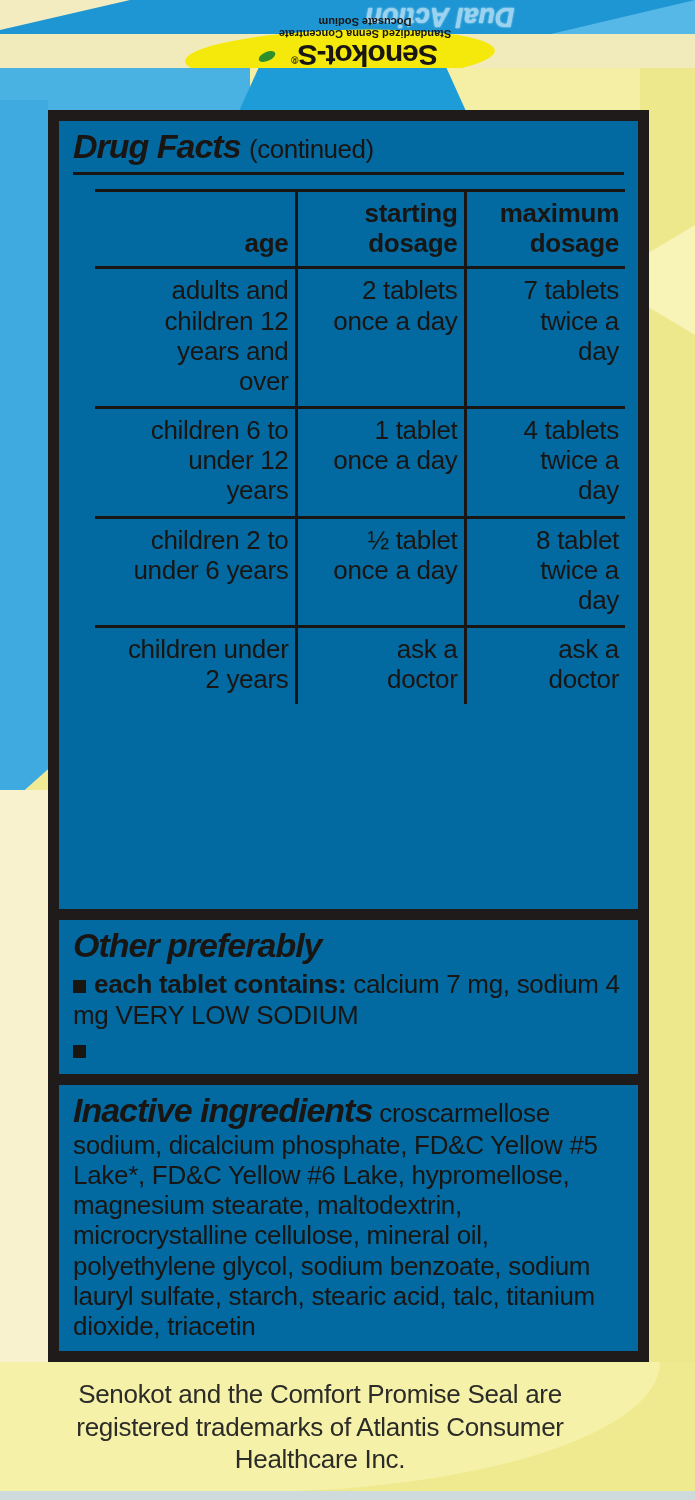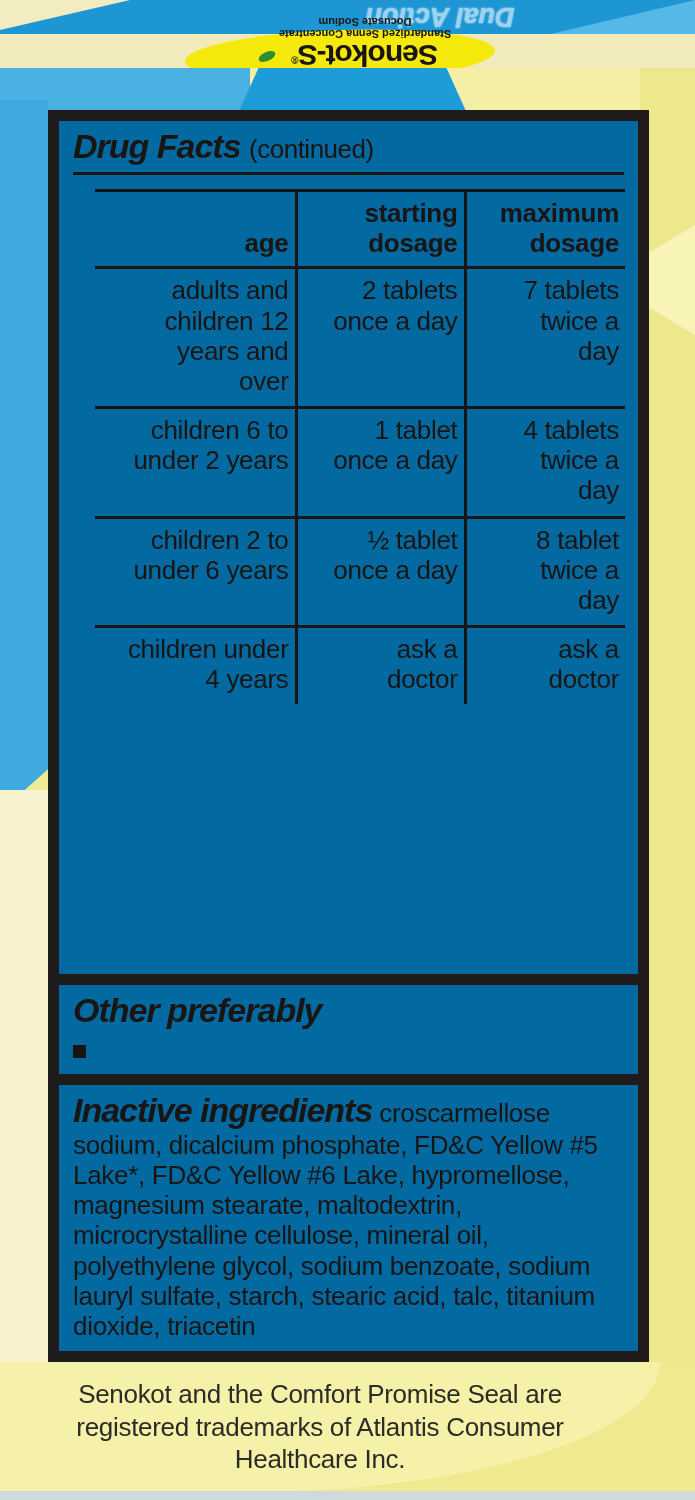--- a/index.html
+++ b/index.html
@@ -136,7 +136,7 @@
         <td>7 tablets twice a day</td>
       </tr>
       <tr>
-        <td>children 6 to under 2 years</td>
+        <td>children 6 to under 12 years</td>
         <td>1 tablet once a day</td>
         <td>4 tablets twice a day</td>
       </tr>

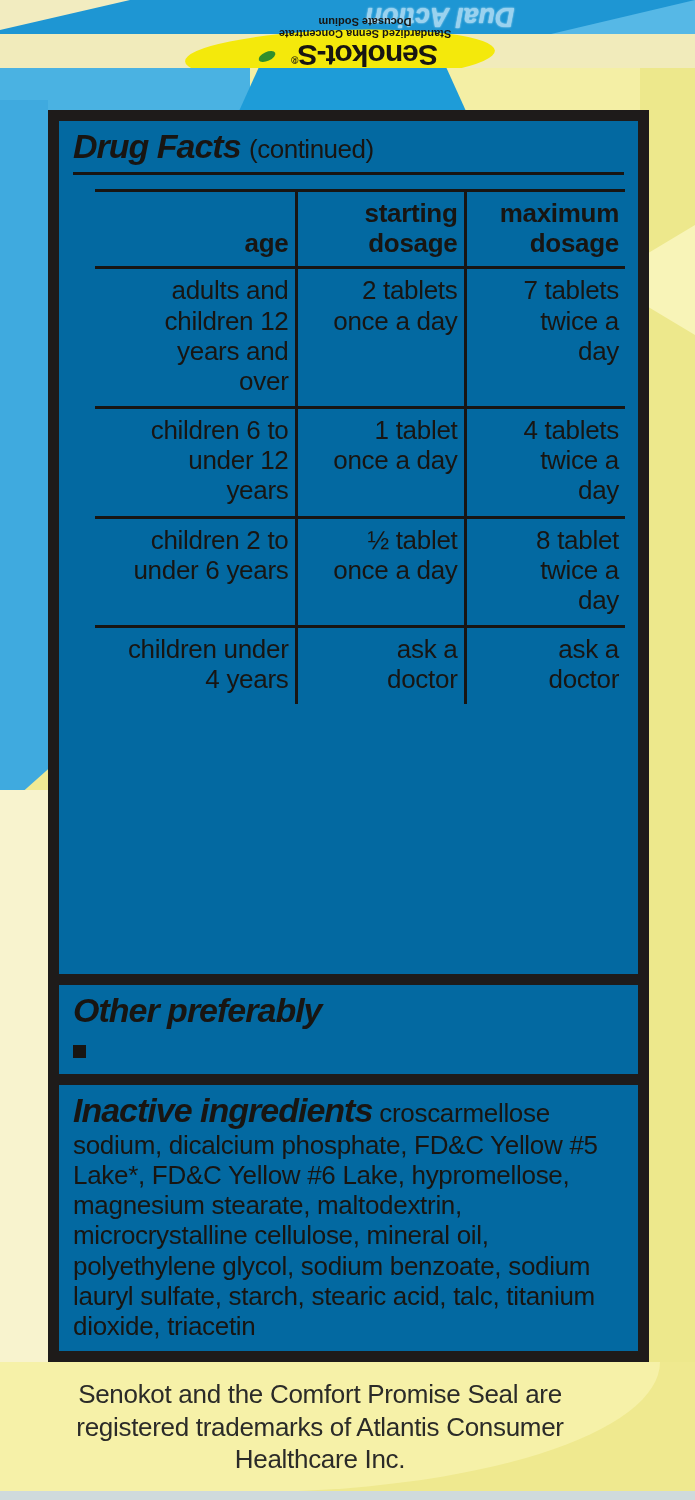--- a/index.html
+++ b/index.html
@@ -146,7 +146,7 @@
         <td>8 tablet twice a day</td>
       </tr>
       <tr>
-        <td>children under 4 years</td>
+        <td>children under 2 years</td>
         <td>ask a doctor</td>
         <td>ask a doctor</td>
       </tr>

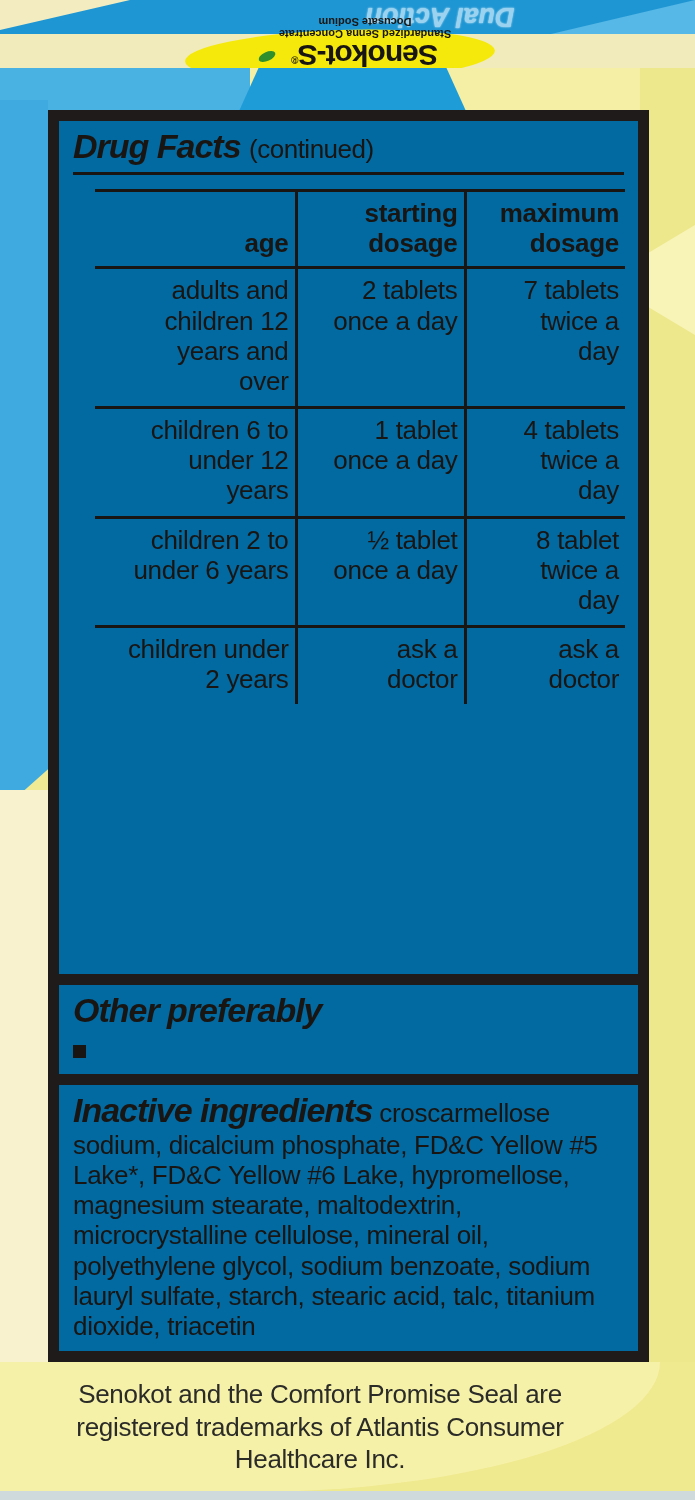--- a/index.html
+++ b/index.html
@@ -157,6 +157,9 @@
   <div class="section">
     <div class="df-heading">Other preferably</div>
     <div class="body-text para">
+      <span class="bullet-sq"></span><b>each tablet contains:</b><span> calcium 7 mg, sodium 4 mg VERY LOW SODIUM</span>
+    </div>
+    <div class="body-text para">
       <span class="bullet-sq"></span>
     </div>
   </div>

